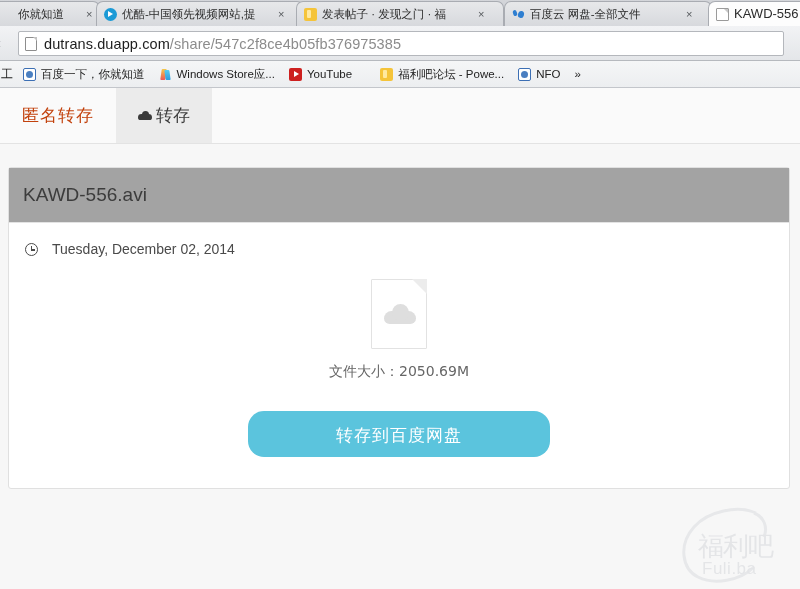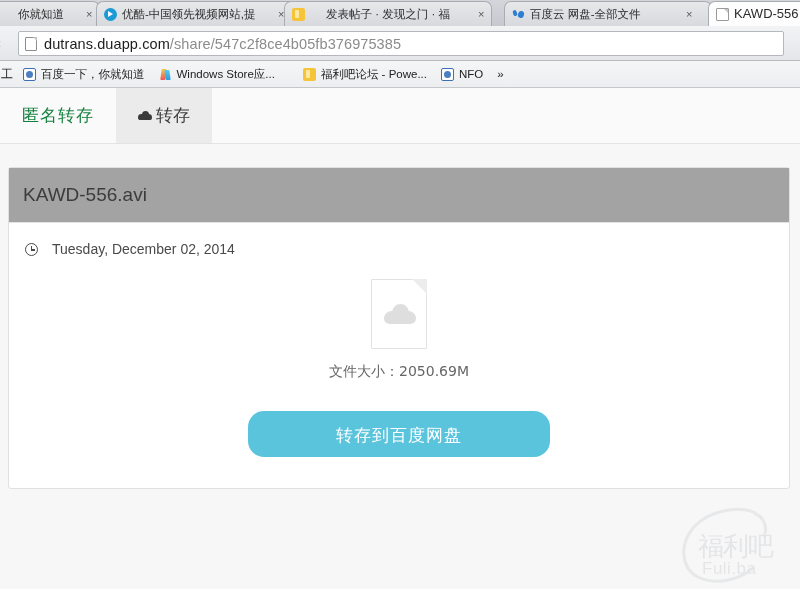--- a/index.html
+++ b/index.html
@@ -229,7 +229,7 @@
       <span class="tablabel">优酷-中国领先视频网站,提</span>
       <span class="tabclose">×</span>
     </div>
-    <div class="tab" style="left:284px; width:208px;gap:16px;">
+    <div class="tab" style="left:296px; width:208px;">
       <span class="favicon fav-thumb"></span>
       <span class="tablabel">发表帖子 · 发现之门 · 福</span>
       <span class="tabclose">×</span>

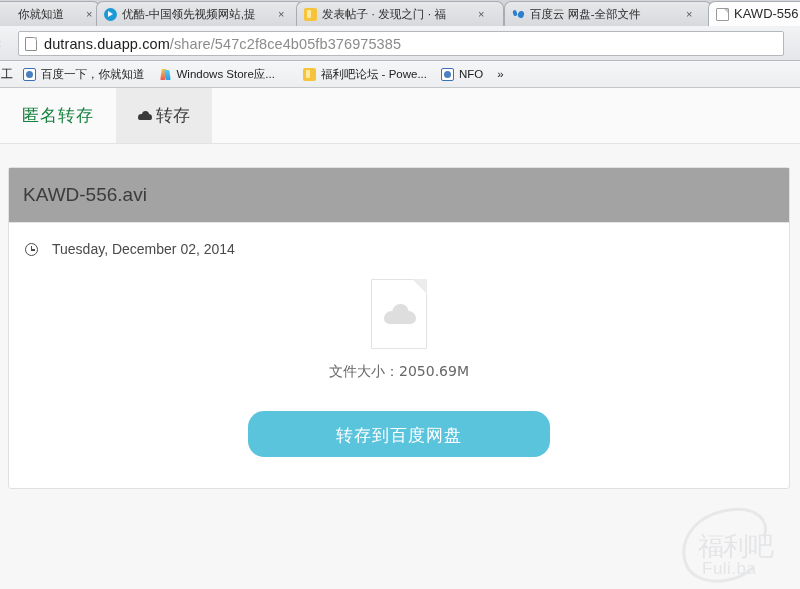--- a/index.html
+++ b/index.html
@@ -263,6 +263,10 @@
       <span class="bmicon bm-winstore"></span>
       <span>Windows Store应...</span>
     </span>
+    <span class="bm">
+      <span class="bmicon bm-youtube"></span>
+      <span>YouTube</span>
+    </span>
     <span class="bm" style="margin-left:14px;">
       <span class="bmicon bm-thumb"></span>
       <span>福利吧论坛 - Powe...</span>

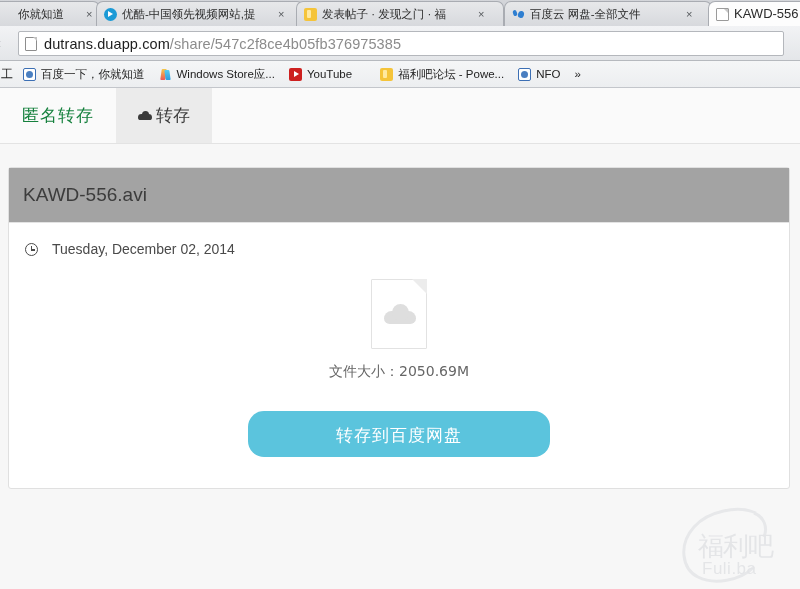--- a/index.html
+++ b/index.html
@@ -130,7 +130,7 @@
   }
   .navtab {
     display:flex; align-items:center; justify-content:center;
-    padding:0 22px; font-size:17px; color:#15803d;
+    padding:0 22px; font-size:17px; color:#c2410c;
     font-family:"DejaVu Sans","Liberation Sans",sans-serif;
     letter-spacing:1px;
   }

